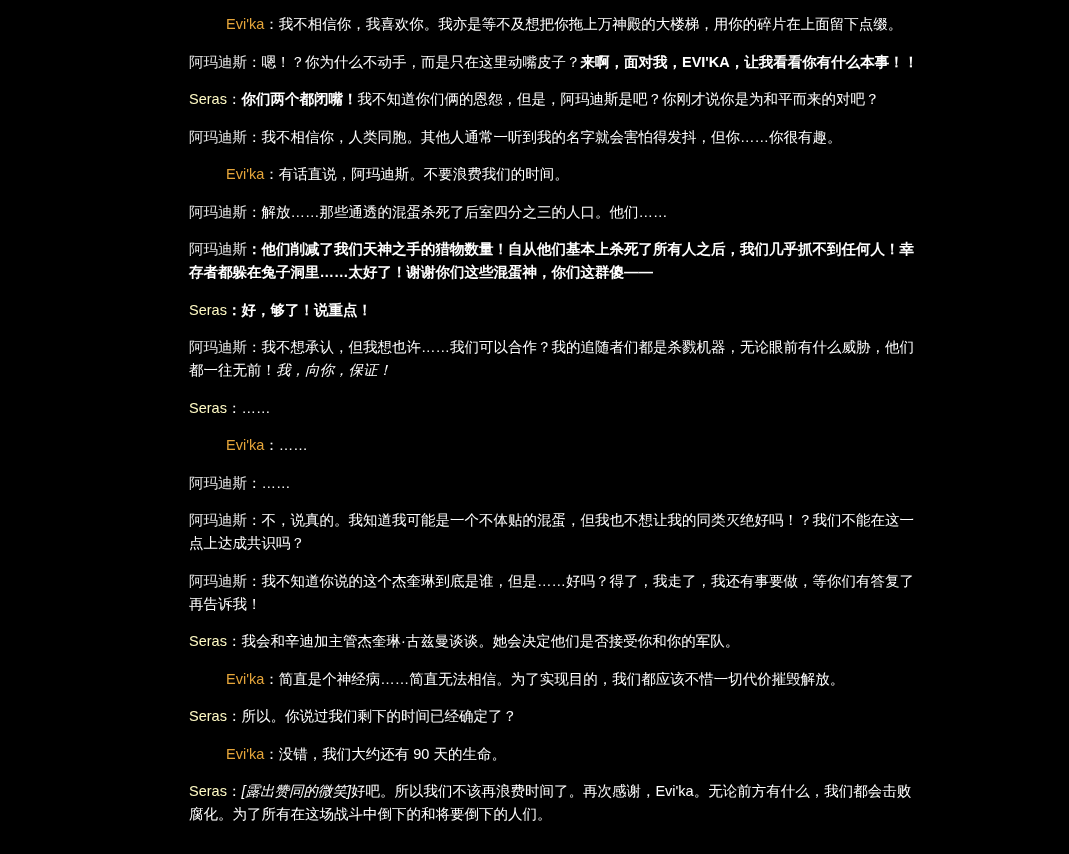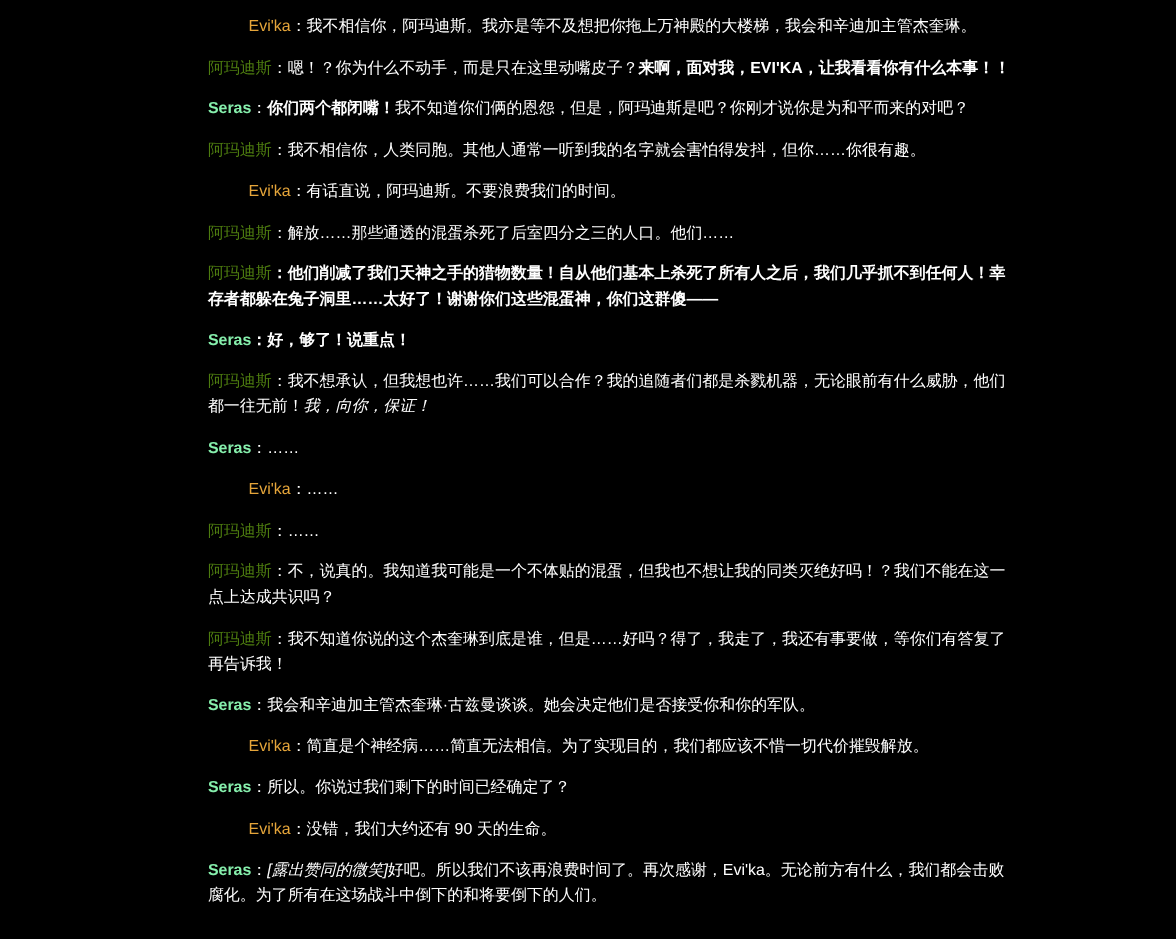--- a/index.html
+++ b/index.html
@@ -39,7 +39,7 @@
 
 <div class="dialogue">
   <p class="line">
-    <span class="speaker sp-evika">Evi'ka</span><span class="sep">：</span><span>我不相信你，阿玛迪斯。我亦是等不及想把你拖上万神殿的大楼梯，我会和辛迪加主管杰奎琳。</span>
+    <span class="speaker sp-evika">Evi'ka</span><span class="sep">：</span><span>我不相信你，我喜欢你。我亦是等不及想把你拖上万神殿的大楼梯，用你的碎片在上面留下点缀。</span>
   </p>
   <p class="line">
     <span class="speaker sp-amadis">阿玛迪斯</span><span class="sep">：</span><span>嗯！？你为什么不动手，而是只在这里动嘴皮子？</span><span class="b">来啊，面对我，EVI'KA，让我看看你有什么本事！！</span>

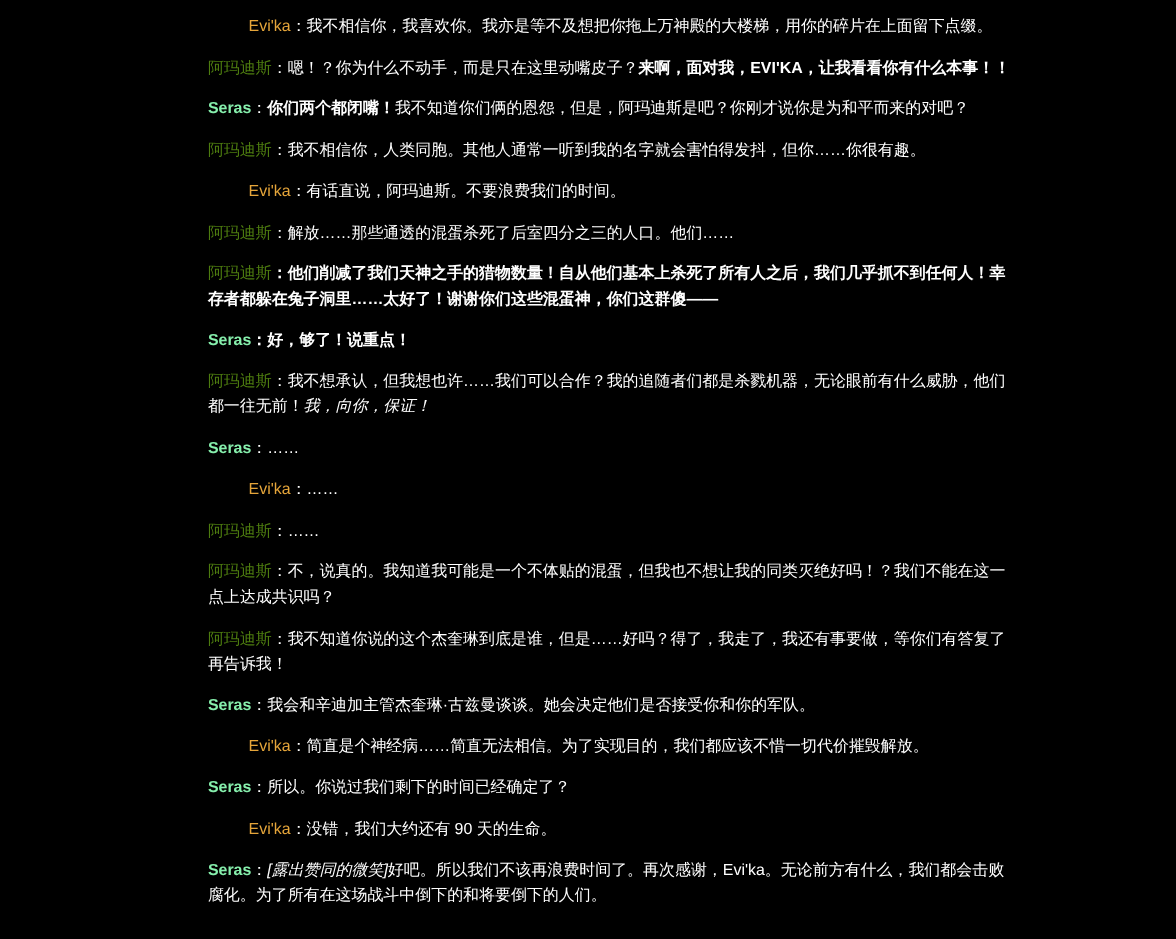--- a/index.html
+++ b/index.html
@@ -28,7 +28,7 @@
     }
     .speaker { font-weight: normal; }
     .sp-evika { color: #e5a53a; margin-left: 37px; }
-    .sp-amadis { color: #4d7c0f; }
+    .sp-amadis { color: #e5e5e5; }
     .sp-seras { color: #86efac; font-weight: bold; }
     .sep { color: #ffffff; }
     .b { font-weight: bold; }

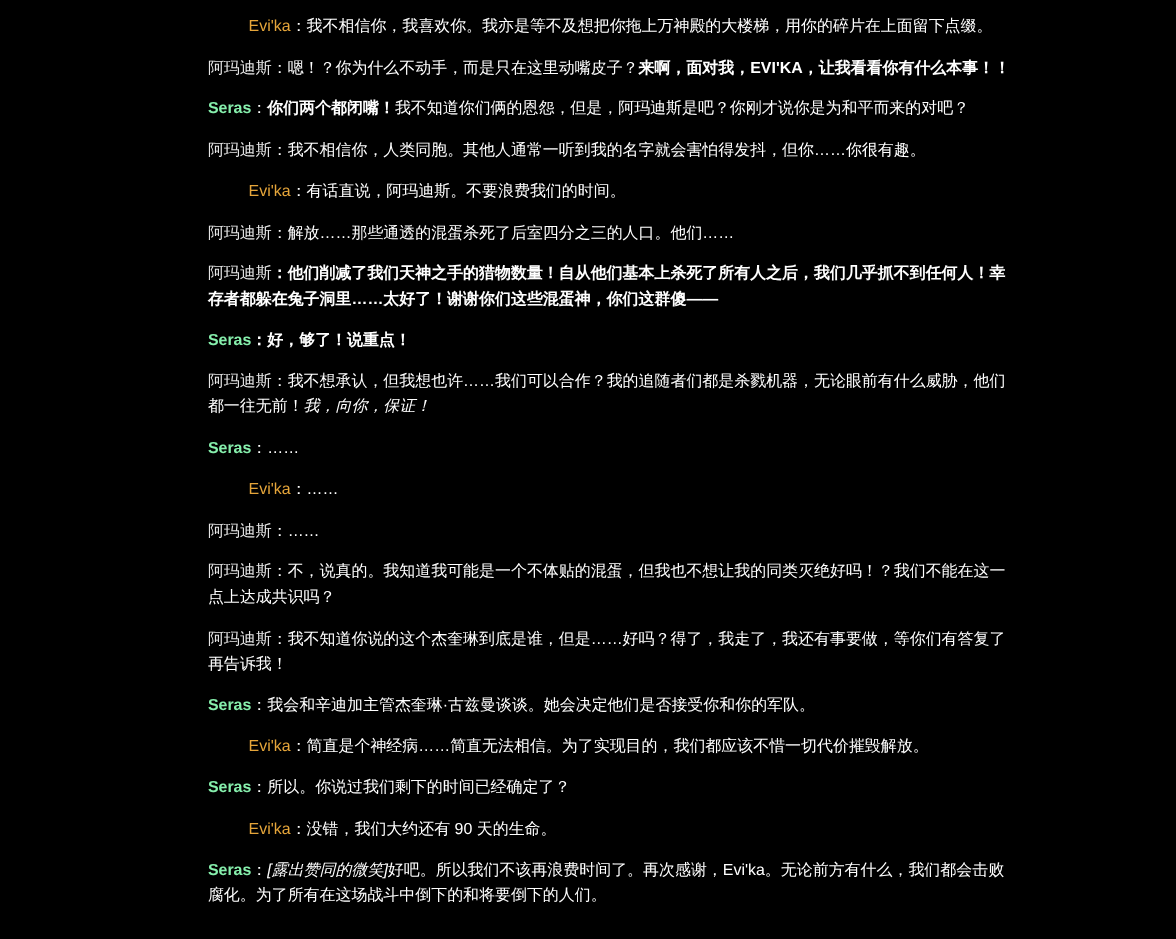--- a/index.html
+++ b/index.html
@@ -29,7 +29,7 @@
     .speaker { font-weight: normal; }
     .sp-evika { color: #e5a53a; margin-left: 37px; }
     .sp-amadis { color: #e5e5e5; }
-    .sp-seras { color: #86efac; font-weight: bold; }
+    .sp-seras { color: #fef9c3; }
     .sep { color: #ffffff; }
     .b { font-weight: bold; }
     .i { font-style: italic; }

